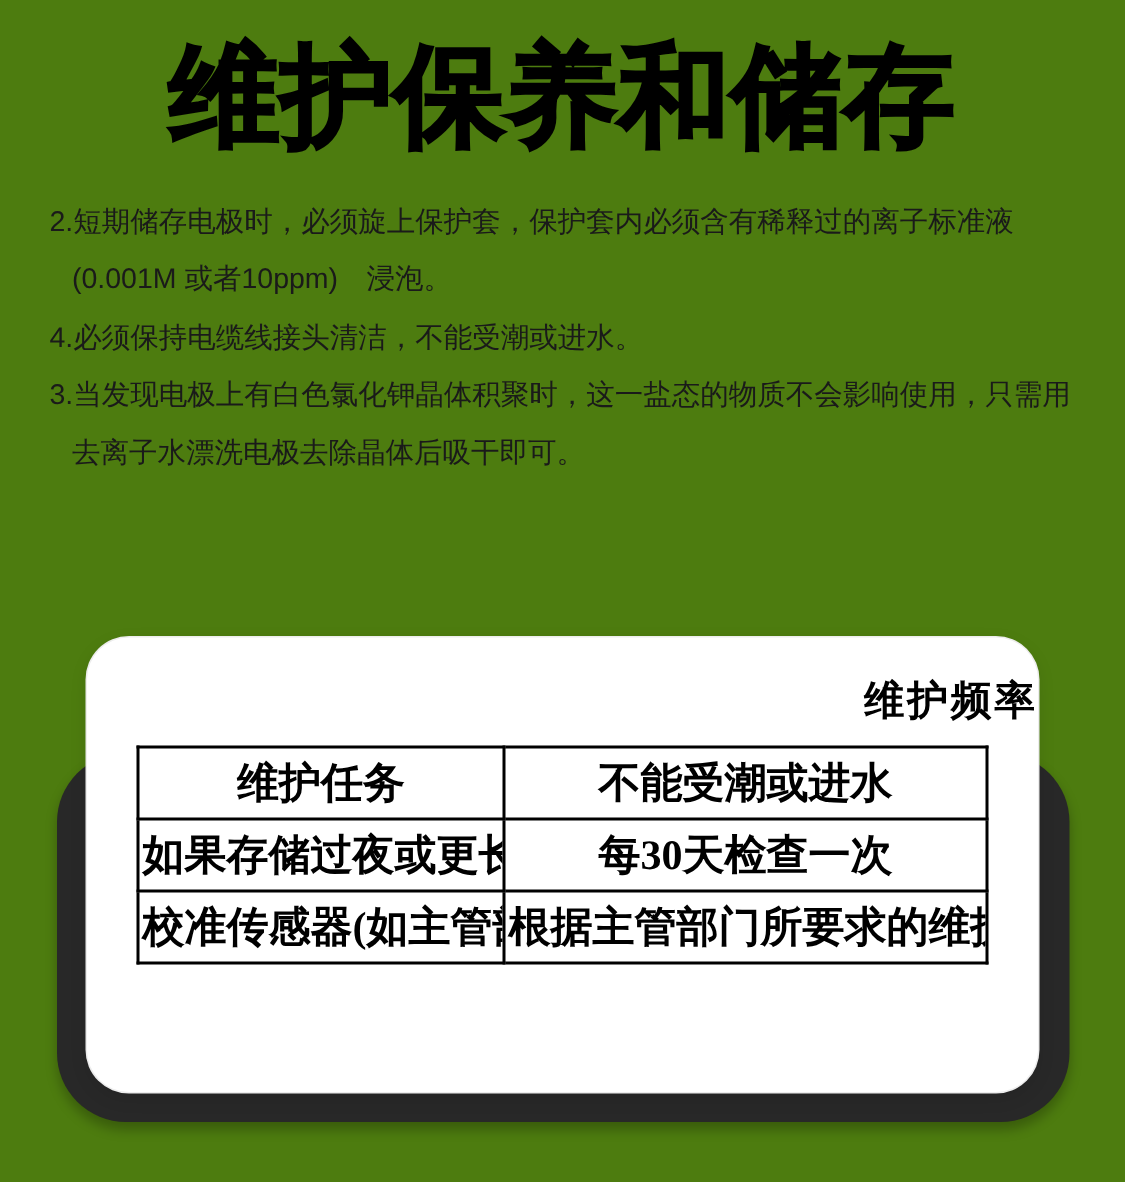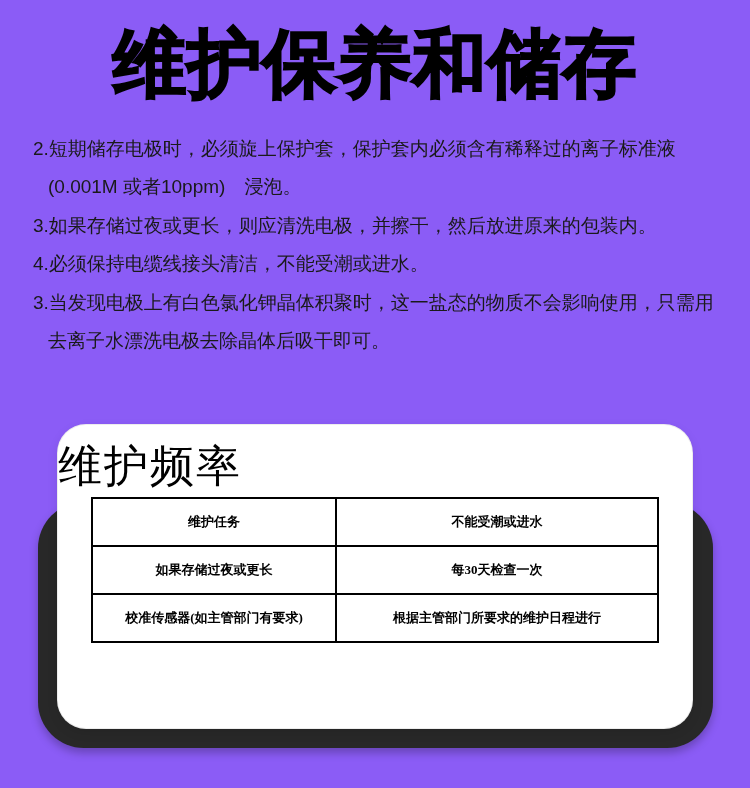--- a/index.html
+++ b/index.html
@@ -7,7 +7,7 @@
     position: relative;
     width: 750px;
     height: 788px;
-    background: #8b5cf6;
+    background: #4d7c0f;
     overflow: hidden;
     font-family: "Liberation Sans", "DejaVu Sans", sans-serif;
     color: #111;

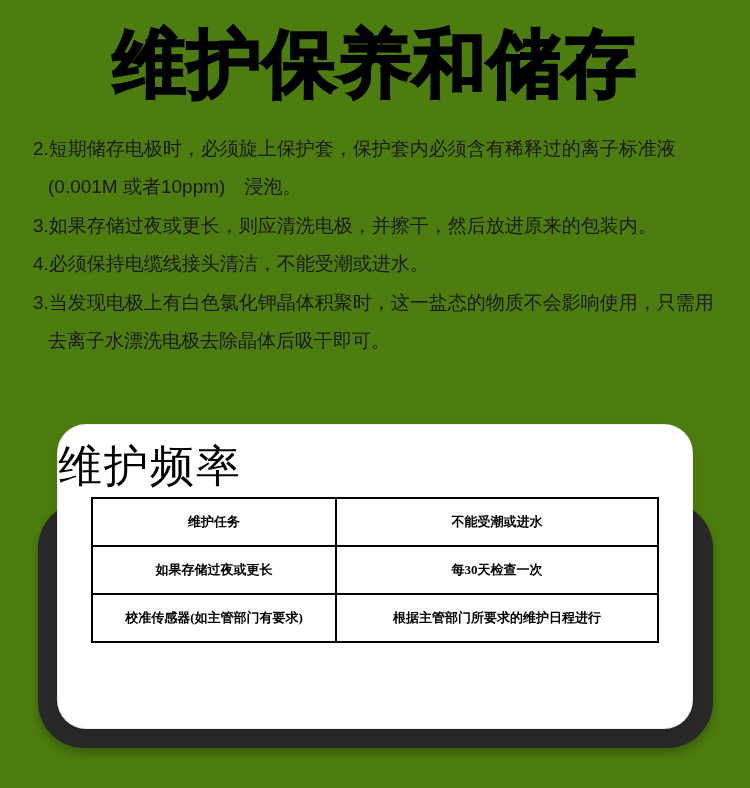--- a/index.html
+++ b/index.html
@@ -117,7 +117,6 @@
   <div class="instructions">
     <div class="iline">2.短期储存电极时，必须旋上保护套，保护套内必须含有稀释过的离子标准液</div>
     <div class="iline cont">(0.001M 或者10ppm)　浸泡。</div>
-    <div class="iline">3.如果存储过夜或更长，则应清洗电极，并擦干，然后放进原来的包装内。</div>
     <div class="iline">4.必须保持电缆线接头清洁，不能受潮或进水。</div>
     <div class="iline">3.当发现电极上有白色氯化钾晶体积聚时，这一盐态的物质不会影响使用，只需用</div>
     <div class="iline cont">去离子水漂洗电极去除晶体后吸干即可。</div>

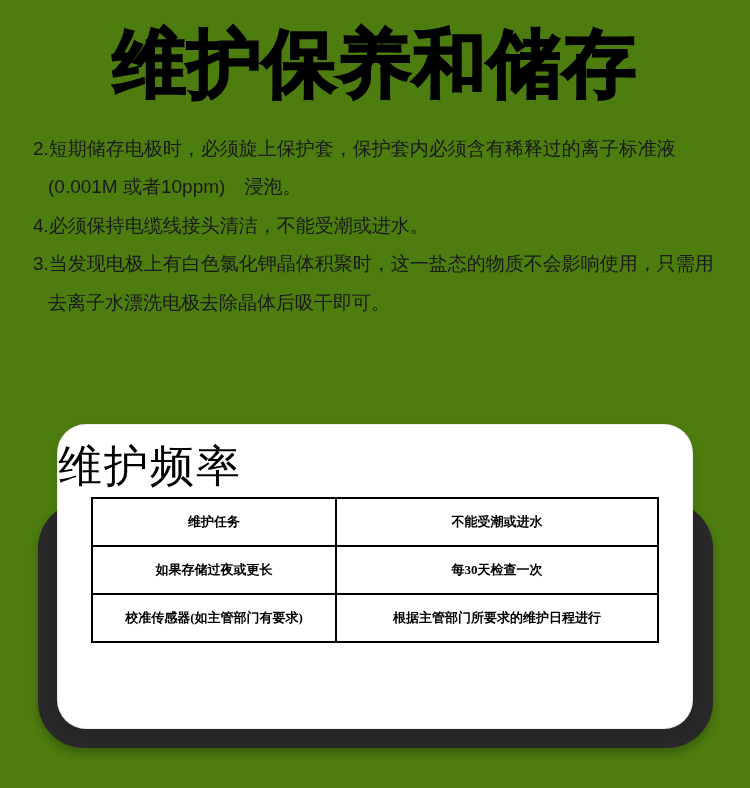--- a/index.html
+++ b/index.html
@@ -75,10 +75,10 @@
   }
   .freq-card h2 {
     margin: 0;
-    text-align: left;
+    text-align: right;
     font-family: "Liberation Serif", "DejaVu Serif", serif;
-    font-weight: normal;
-    font-size: 44px;
+    font-weight: bold;
+    font-size: 27px;
     line-height: 44px;
     color: #000;
     letter-spacing: 2px;

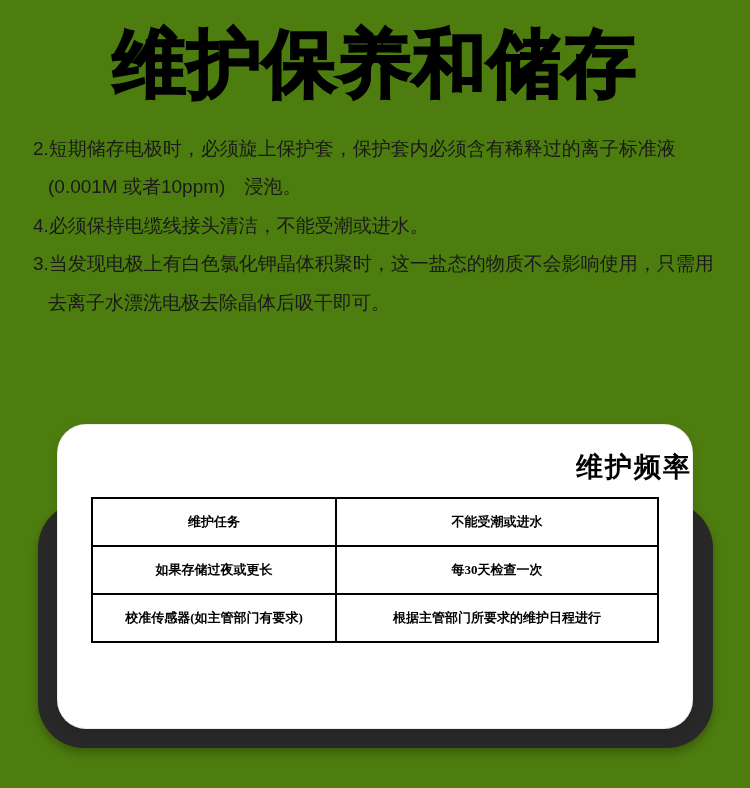--- a/index.html
+++ b/index.html
@@ -99,7 +99,7 @@
     vertical-align: middle;
     font-family: "Liberation Serif", "DejaVu Serif", serif;
     font-weight: bold;
-    font-size: 13px;
+    font-size: 28px;
     color: #000;
     white-space: nowrap;
     overflow: hidden;

